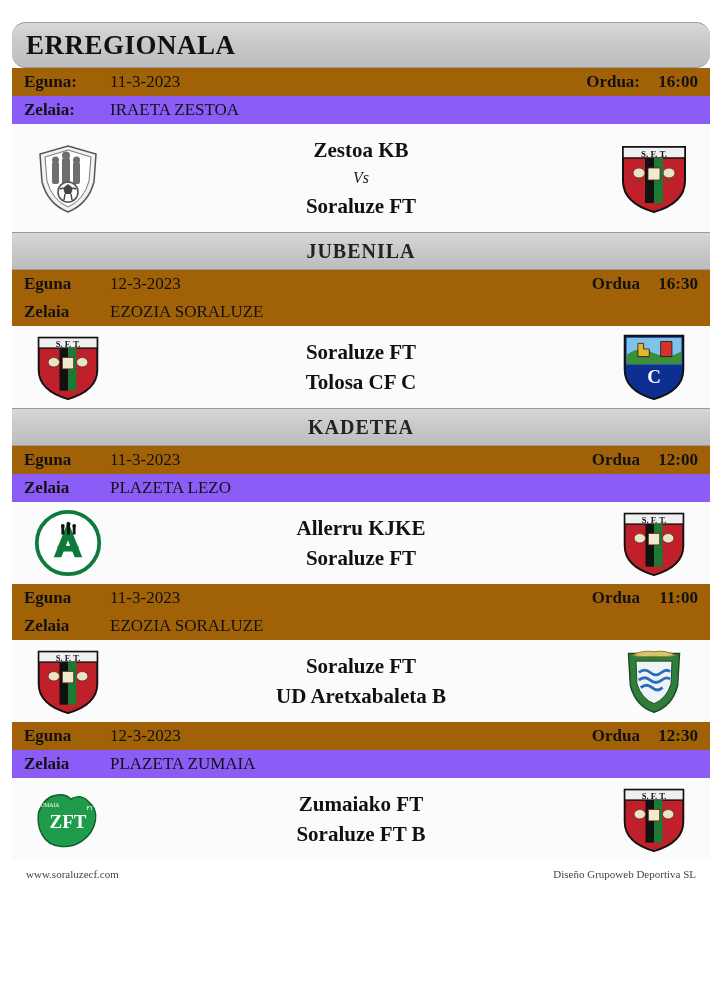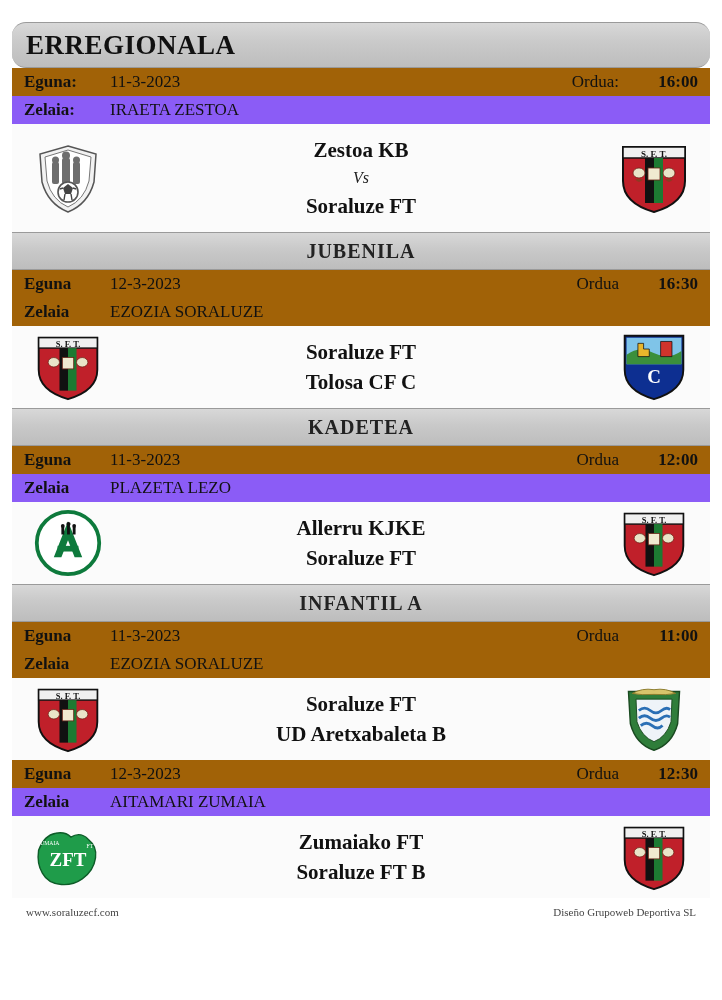--- a/index.html
+++ b/index.html
@@ -84,8 +84,8 @@
     flex: 1 1 auto;
   }
   .time-lbl {
-    font-weight: normal;
-    margin-right: 25px;
+    font-weight: bold;
+    margin-right: 4px;
   }
   .time-val {
     font-weight: bold;

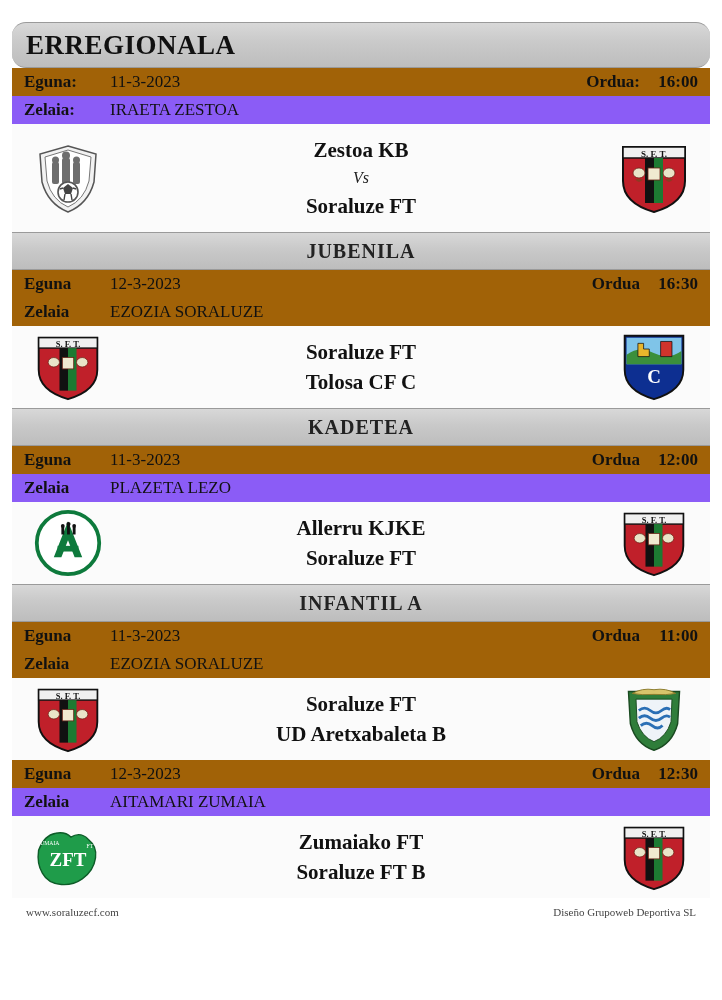--- a/index.html
+++ b/index.html
@@ -316,9 +316,6 @@
       </div>
     </div>
 
-    <div class="cat-header sub">
-      <span class="cat-title">INFANTIL A</span>
-    </div>
 
     <div class="info-row plain">
       <span class="lbl">Eguna</span>

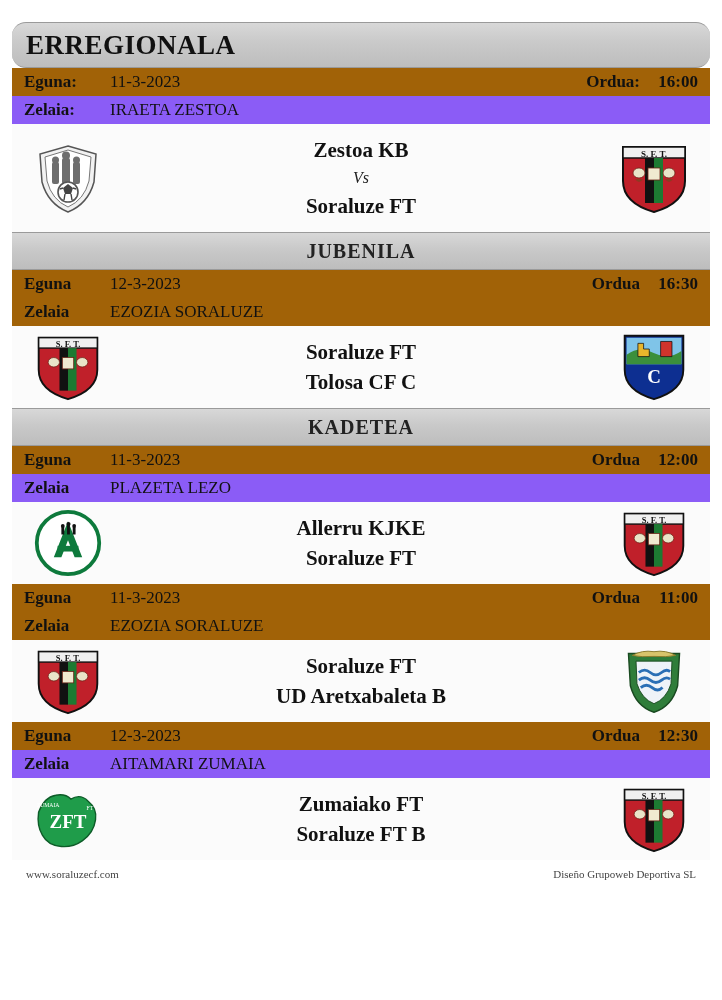--- a/index.html
+++ b/index.html
@@ -376,7 +376,7 @@
 
     <div class="info-row shaded">
       <span class="lbl">Zelaia</span>
-      <span class="val">AITAMARI ZUMAIA</span>
+      <span class="val">PLAZETA ZUMAIA</span>
     </div>
 
     <div class="match short">

